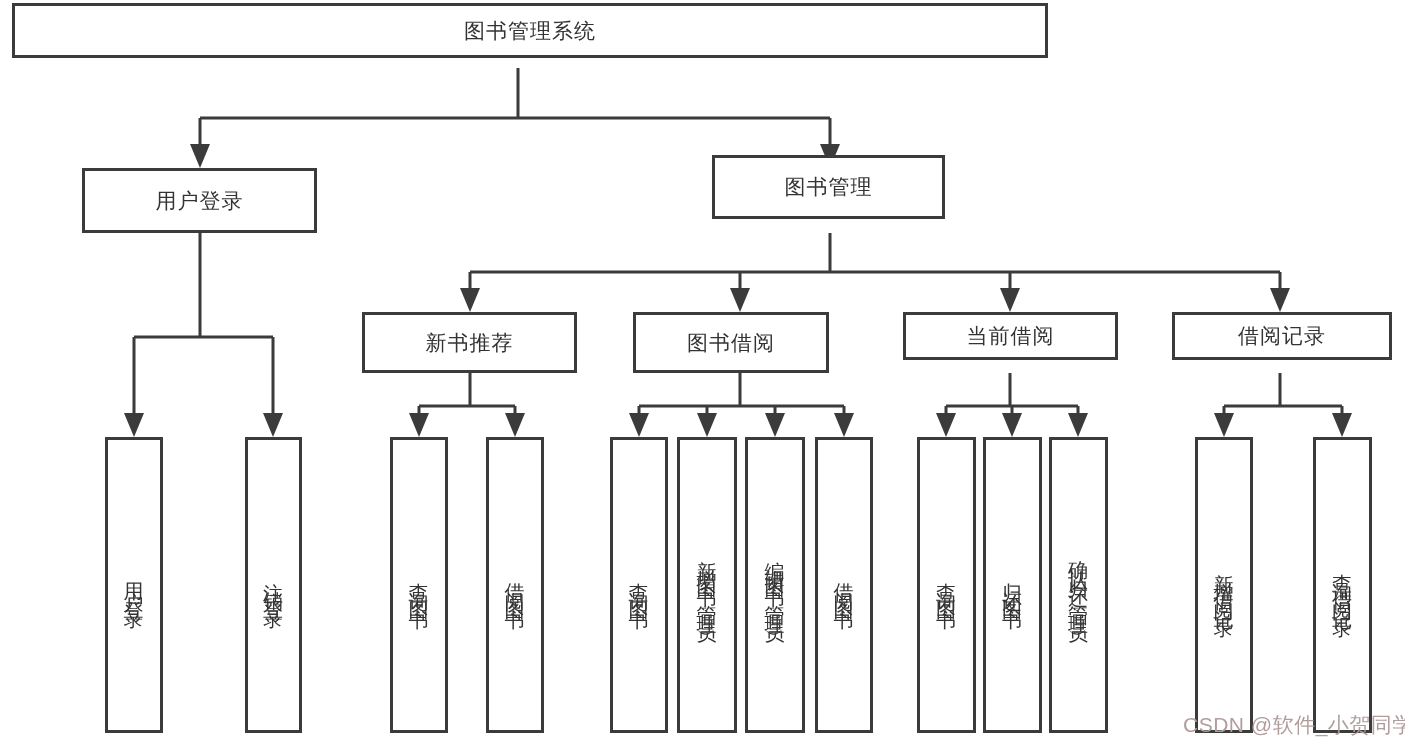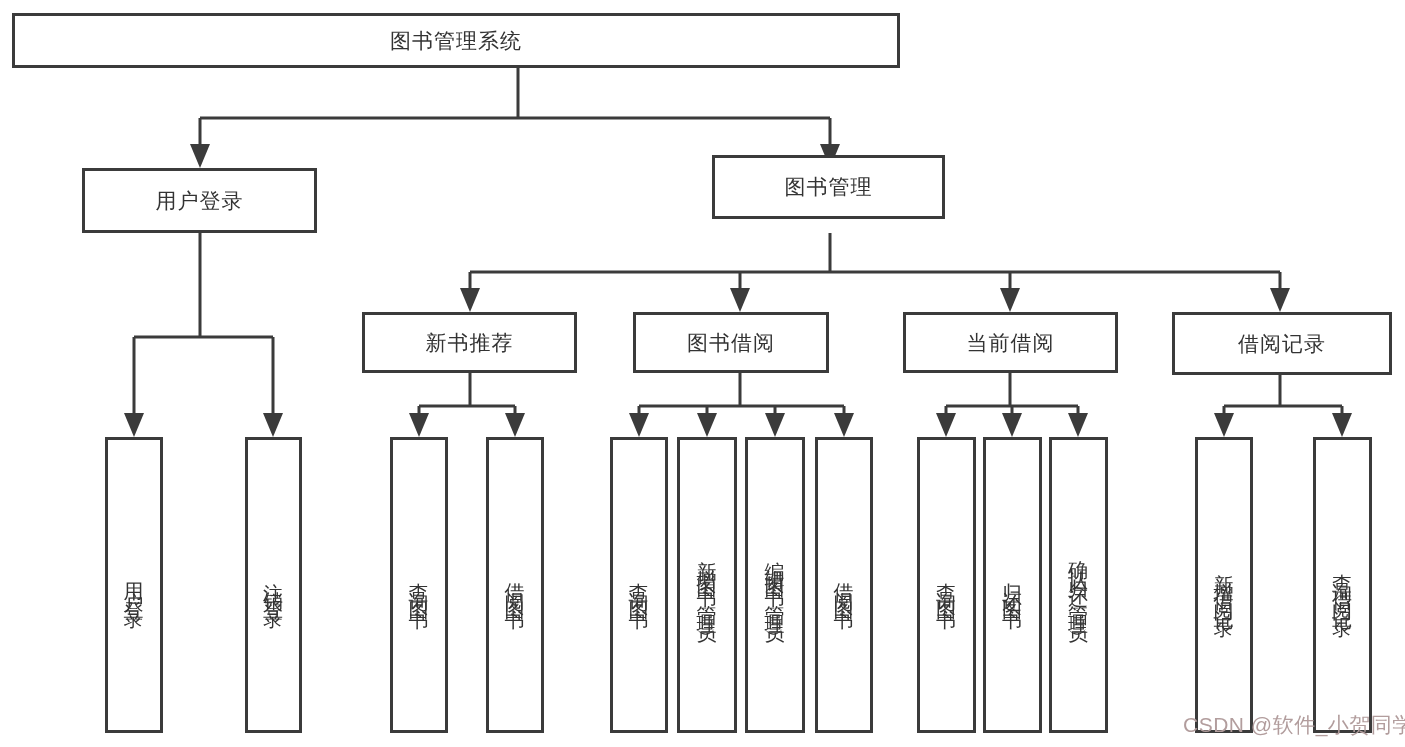--- a/index.html
+++ b/index.html
@@ -92,7 +92,7 @@
     </g>
   </svg>
 
-  <div class="node hbox" style="left:12px; top:13px; width:888px; height:55px;">
+  <div class="node hbox" style="left:12px; top:3px; width:1036px; height:55px;">
     <span>图书管理系统</span>
   </div>
 

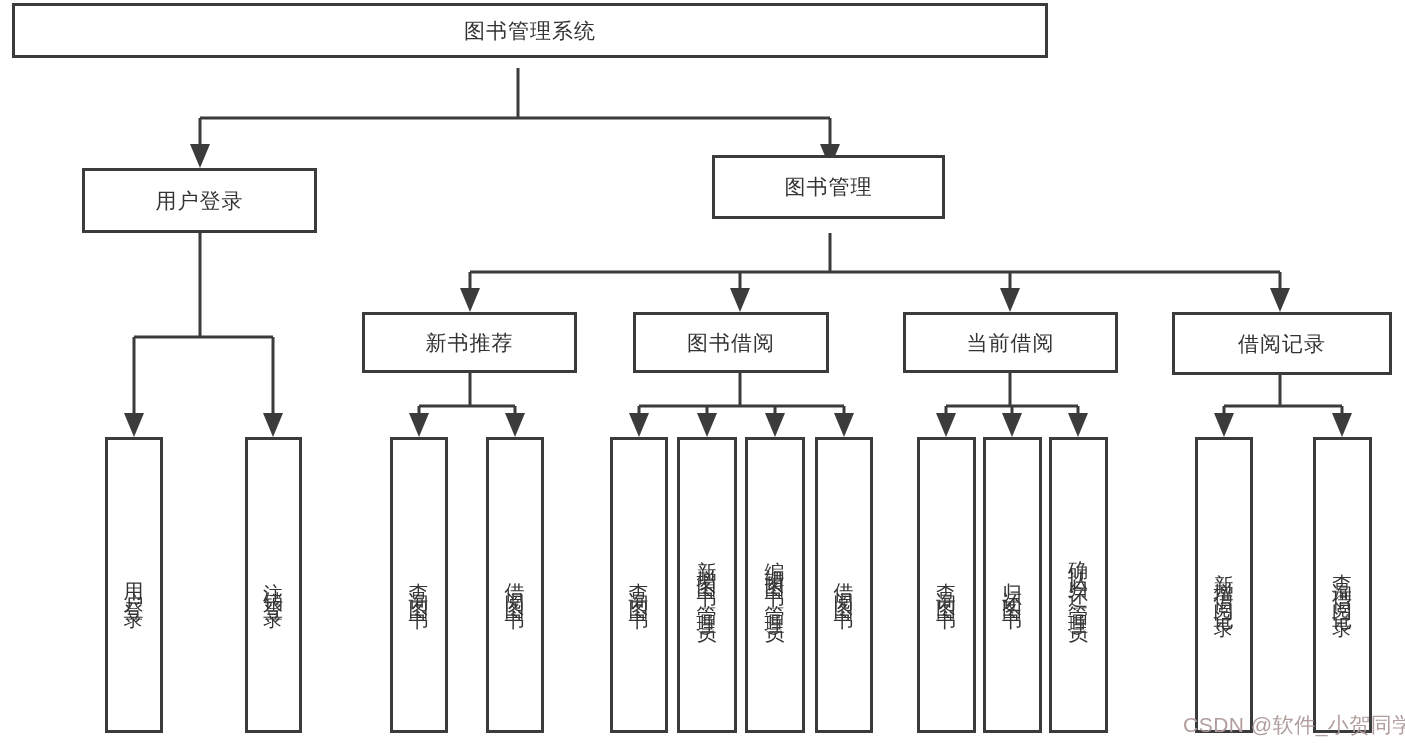--- a/index.html
+++ b/index.html
@@ -109,7 +109,7 @@
   <div class="node hbox" style="left:633px; top:312px; width:196px; height:61px;">
     <span>图书借阅</span>
   </div>
-  <div class="node hbox" style="left:903px; top:312px; width:215px; height:61px;font-family:Liberation Mono, monospace;">
+  <div class="node hbox" style="left:903px; top:312px; width:215px; height:48px;font-family:Liberation Mono, monospace;">
     <span>当前借阅</span>
   </div>
   <div class="node hbox" style="left:1172px; top:312px; width:220px; height:63px;">

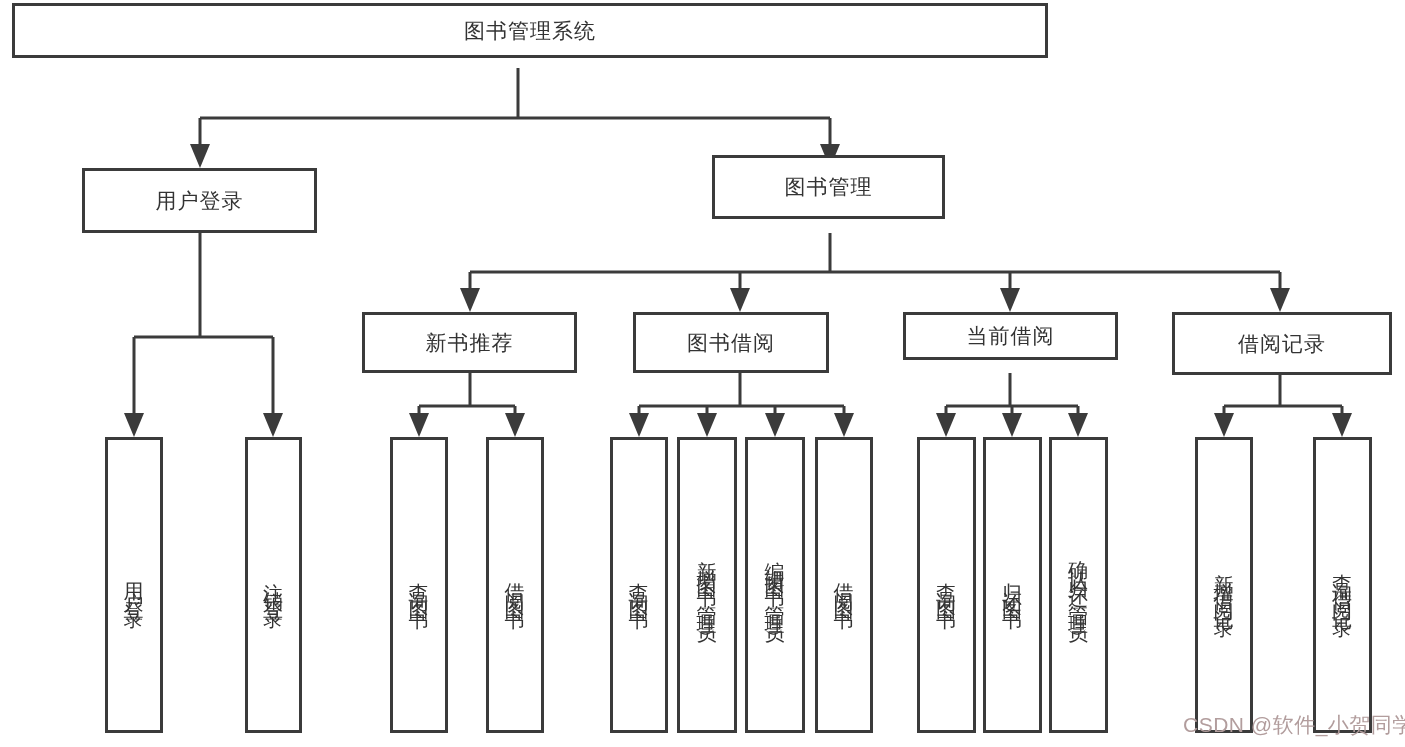--- a/index.html
+++ b/index.html
@@ -112,7 +112,7 @@
   <div class="node hbox" style="left:903px; top:312px; width:215px; height:48px;font-family:Liberation Mono, monospace;">
     <span>当前借阅</span>
   </div>
-  <div class="node hbox" style="left:1172px; top:312px; width:220px; height:63px;">
+  <div class="node hbox" style="left:1172px; top:312px; width:220px; height:48px;">
     <span>借阅记录</span>
   </div>
 

